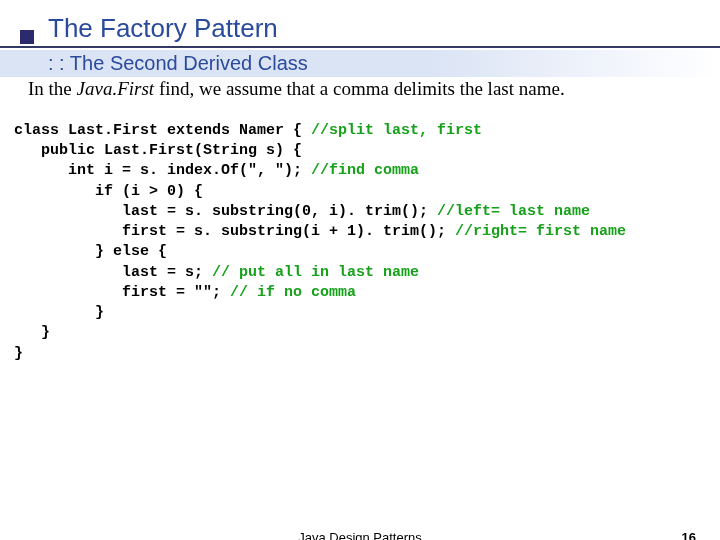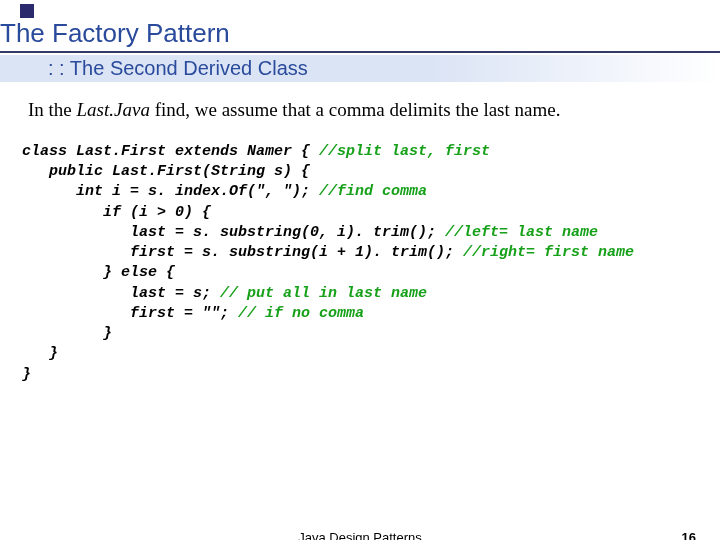--- a/index.html
+++ b/index.html
@@ -13,9 +13,8 @@
   }
   .title-bar {
     display: flex;
-    align-items: flex-start;
-    padding: 4px 0 2px 0;
-    flex-direction: column;
+    align-items: flex-end;
+    padding: 13px 0 2px 0;
   }
   .bullet {
     width: 14px;

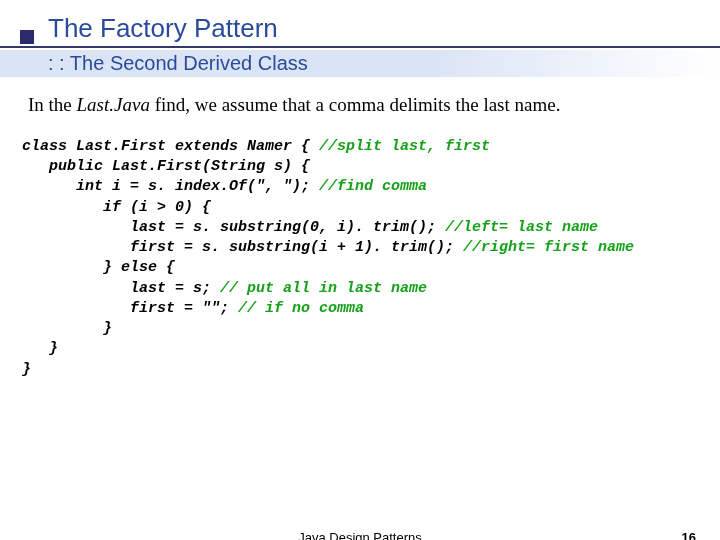--- a/index.html
+++ b/index.html
@@ -39,7 +39,7 @@
   .subtitle-bar {
     background: linear-gradient(to right, #dbe4f5 0%, #dbe4f5 60%, #ffffff 100%);
     padding: 2px 0 2px 48px;
-    margin-bottom: 16px;
+    margin-bottom: 0;
   }
   .subtitle-text {
     color: #2a4a9c;

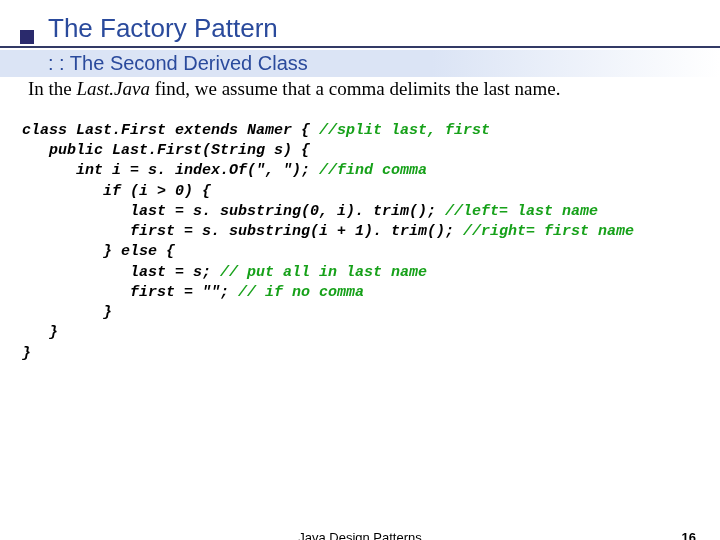--- a/index.html
+++ b/index.html
@@ -100,7 +100,7 @@
 </div>
 
 <div class="body-text">
-  <span>In the </span><em>Last.Java</em><span> find, we assume that a comma delimits the last name.</span>
+  <span>In the </span><em>Java.First</em><span> find, we assume that a comma delimits the last name.</span>
 </div>
 
 <div class="code-block"><span>class Last.First extends Namer { </span><span class="cmt">//split last, first</span>

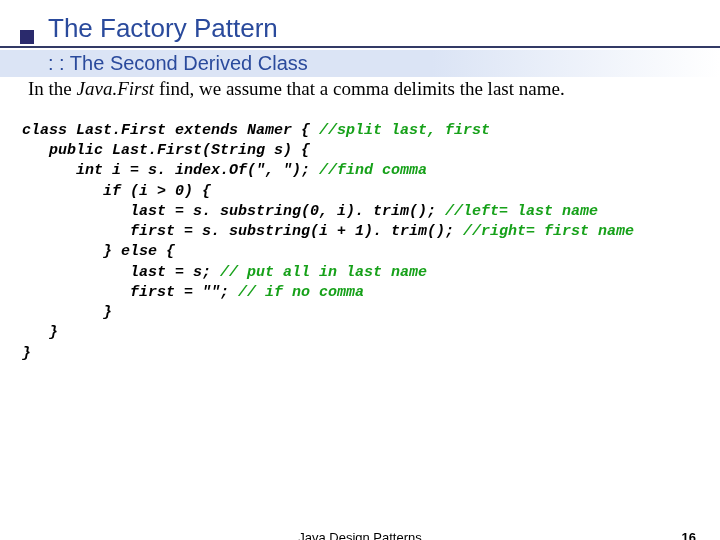--- a/index.html
+++ b/index.html
@@ -60,10 +60,9 @@
     font-size: 15px;
     font-weight: bold;
     color: #000;
-    margin-left: 22px;
+    margin-left: 14px;
     line-height: 1.35;
     white-space: pre;
-    font-style: italic;
   }
   .code-block .cmt { color: #17a11a; }
   .footer {

